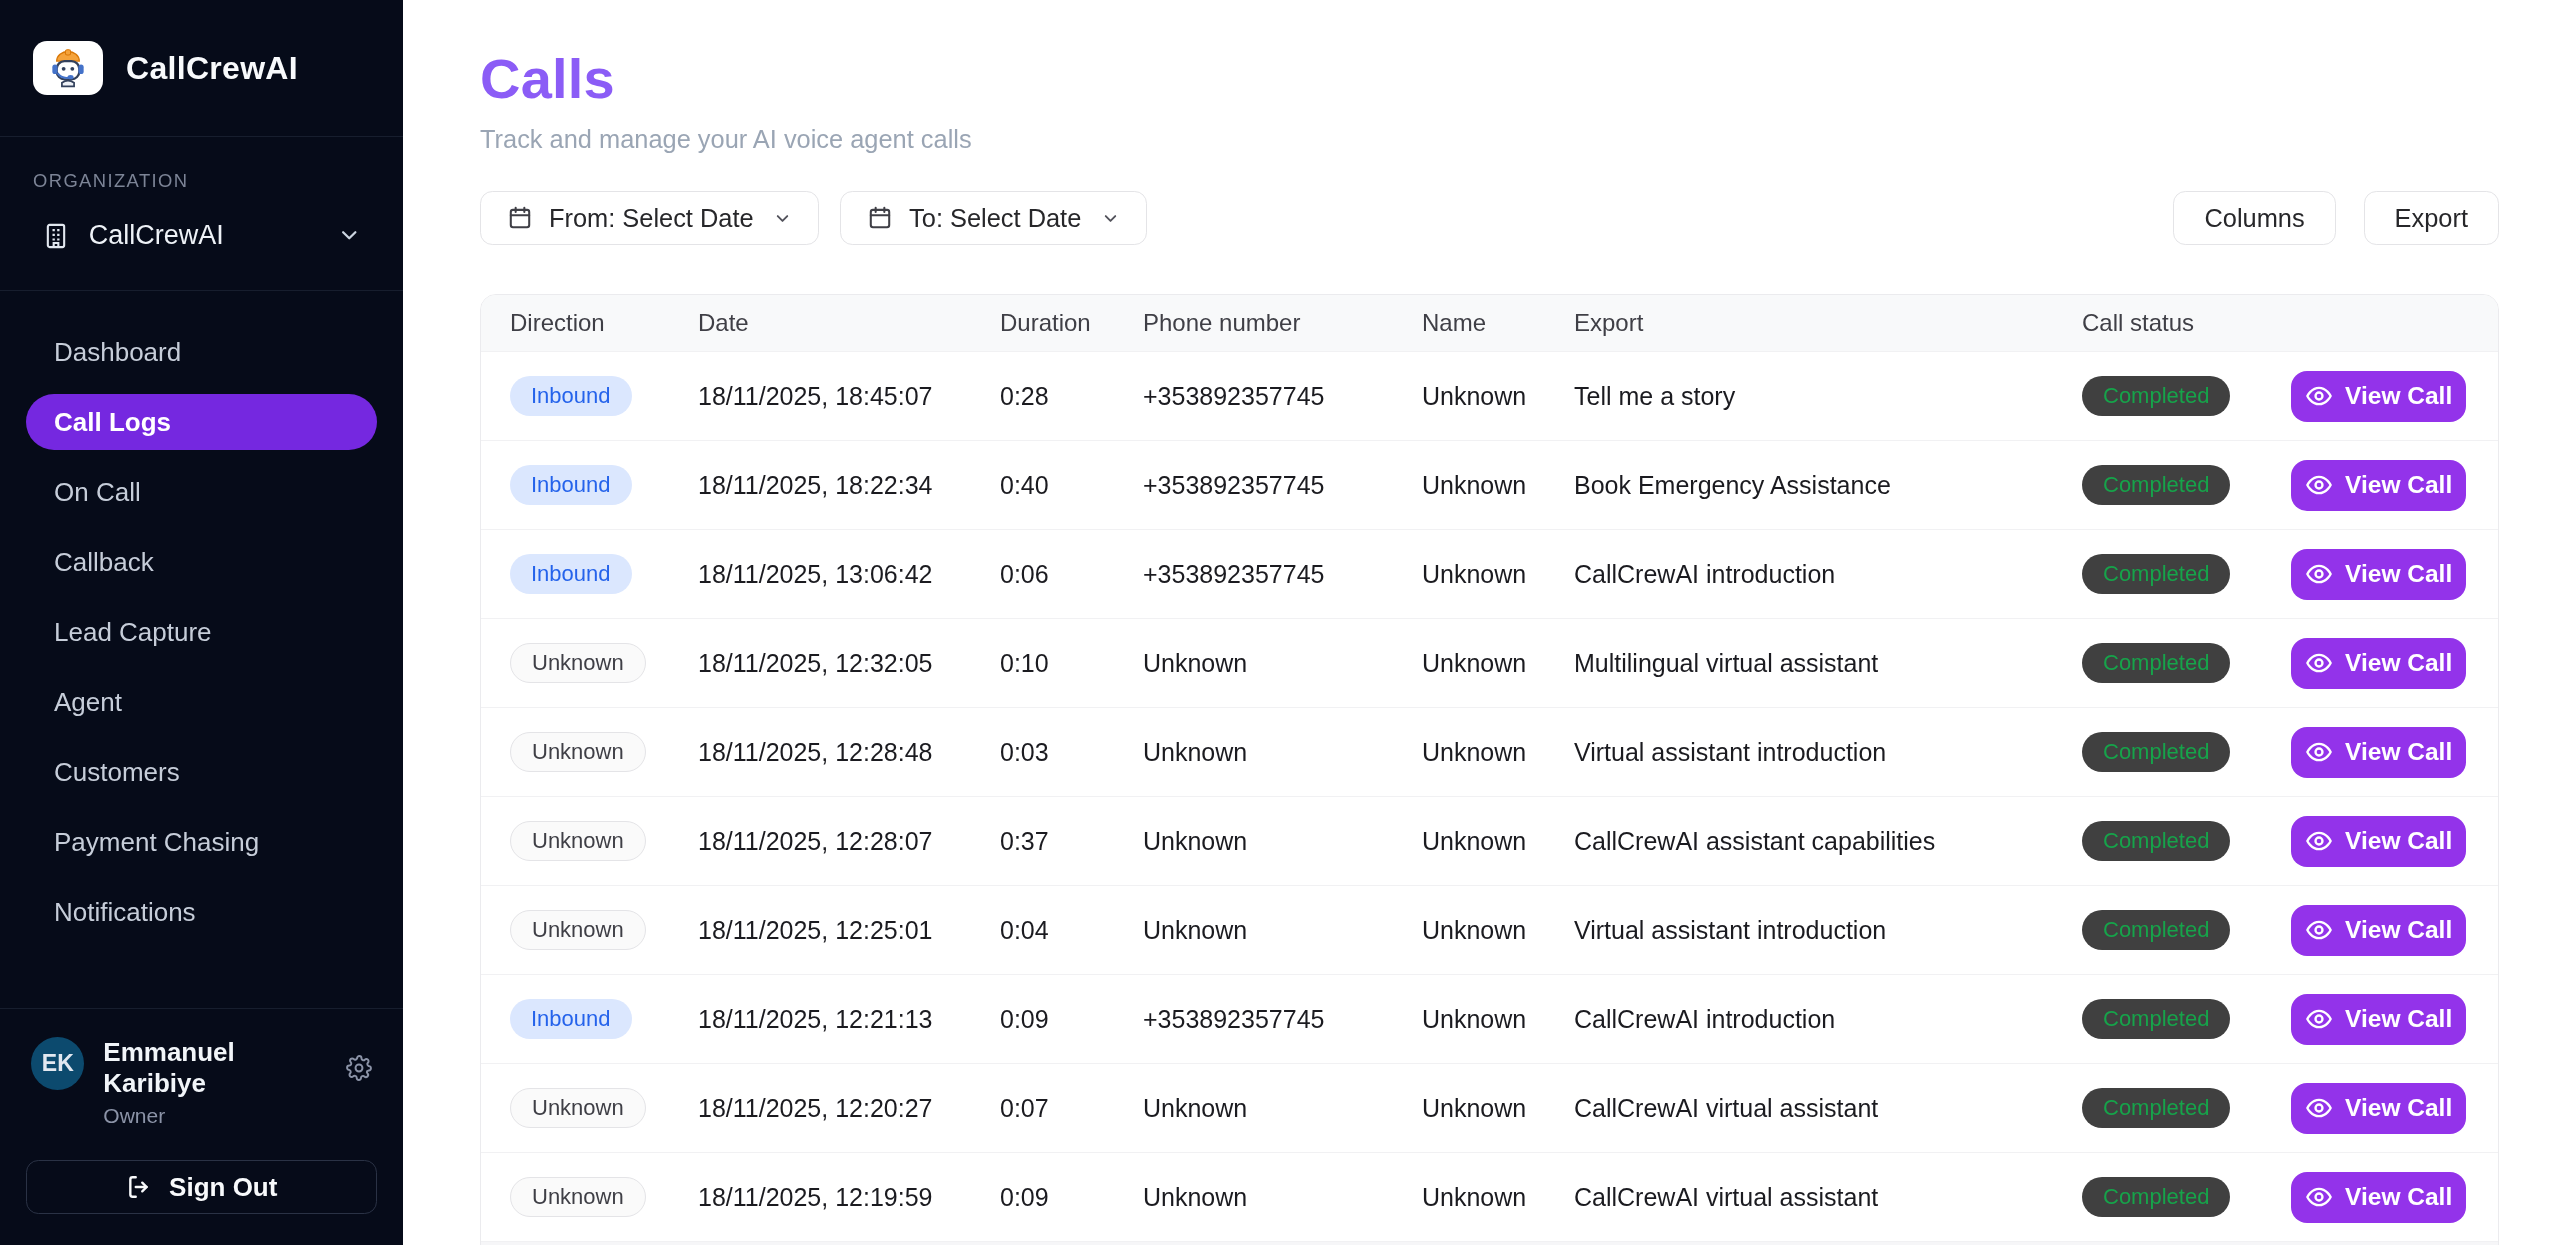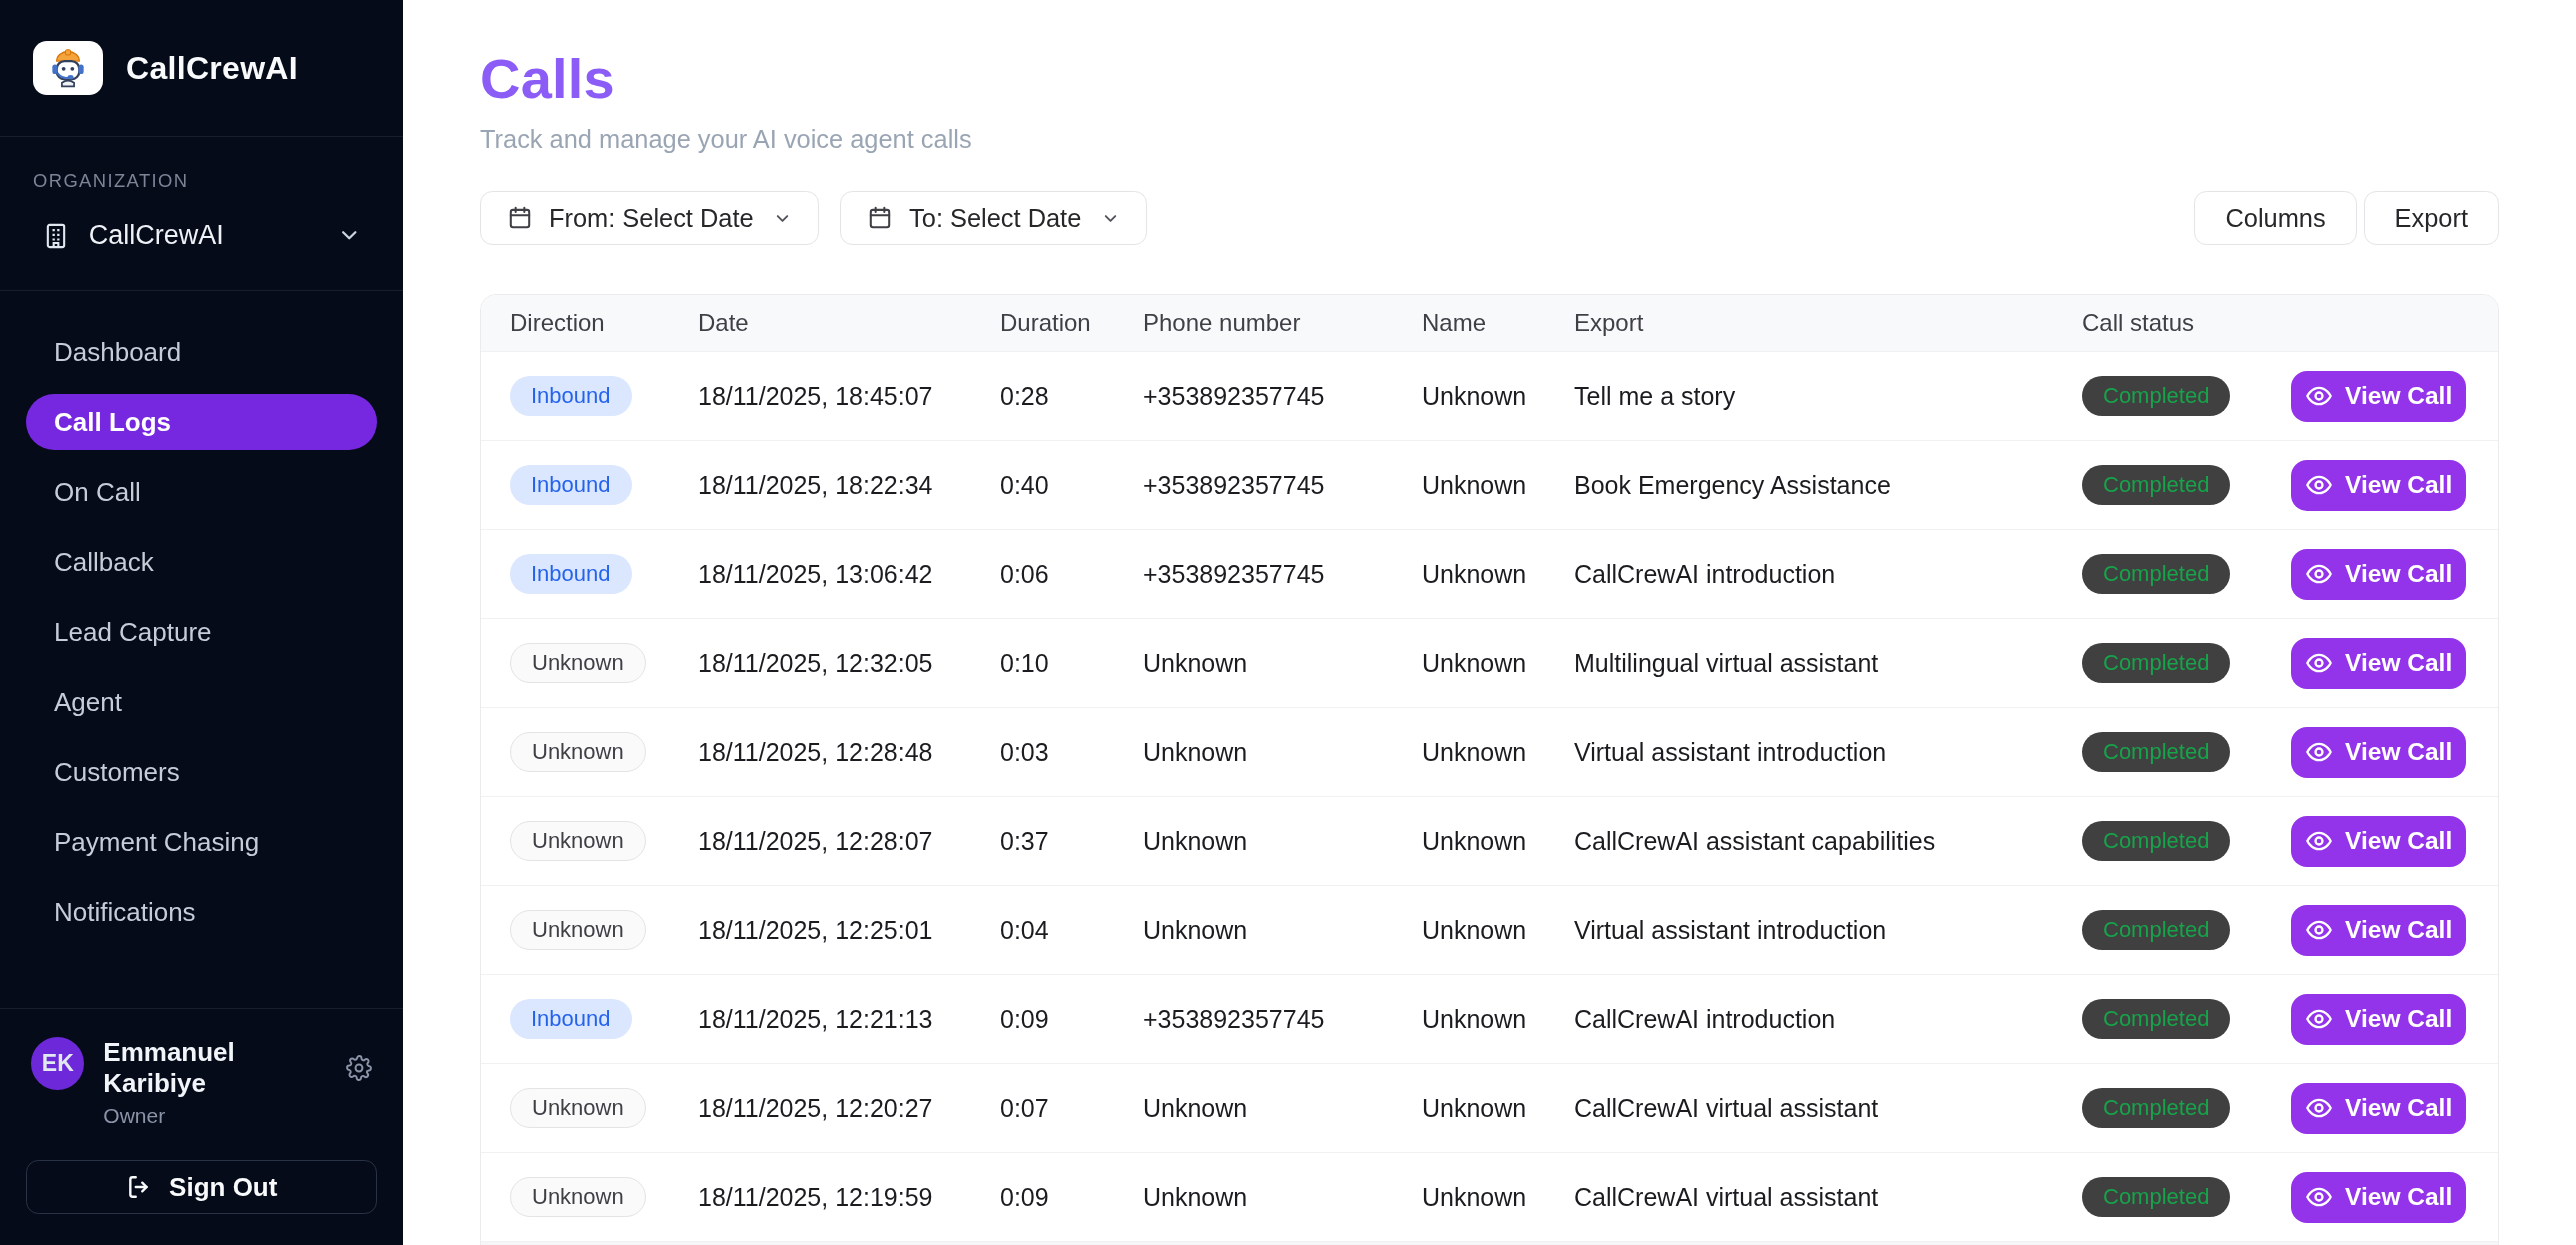--- a/index.html
+++ b/index.html
@@ -43,7 +43,7 @@
   .btn .chev-sm { color:#52525b; display:flex; margin-left:3.5px; }
   .btn .cal { color:#3f3f46; display:flex; }
   .btn.plain { padding:0 30px; }
-  .right-btns { margin-left:auto; display:flex; gap:7px; }
+  .right-btns { margin-left:auto; display:flex; gap:28px; }
 
   
   .card { margin-top:49px; border:0.9px solid #ebebee; border-radius:16px; overflow:hidden; background:#fff; }

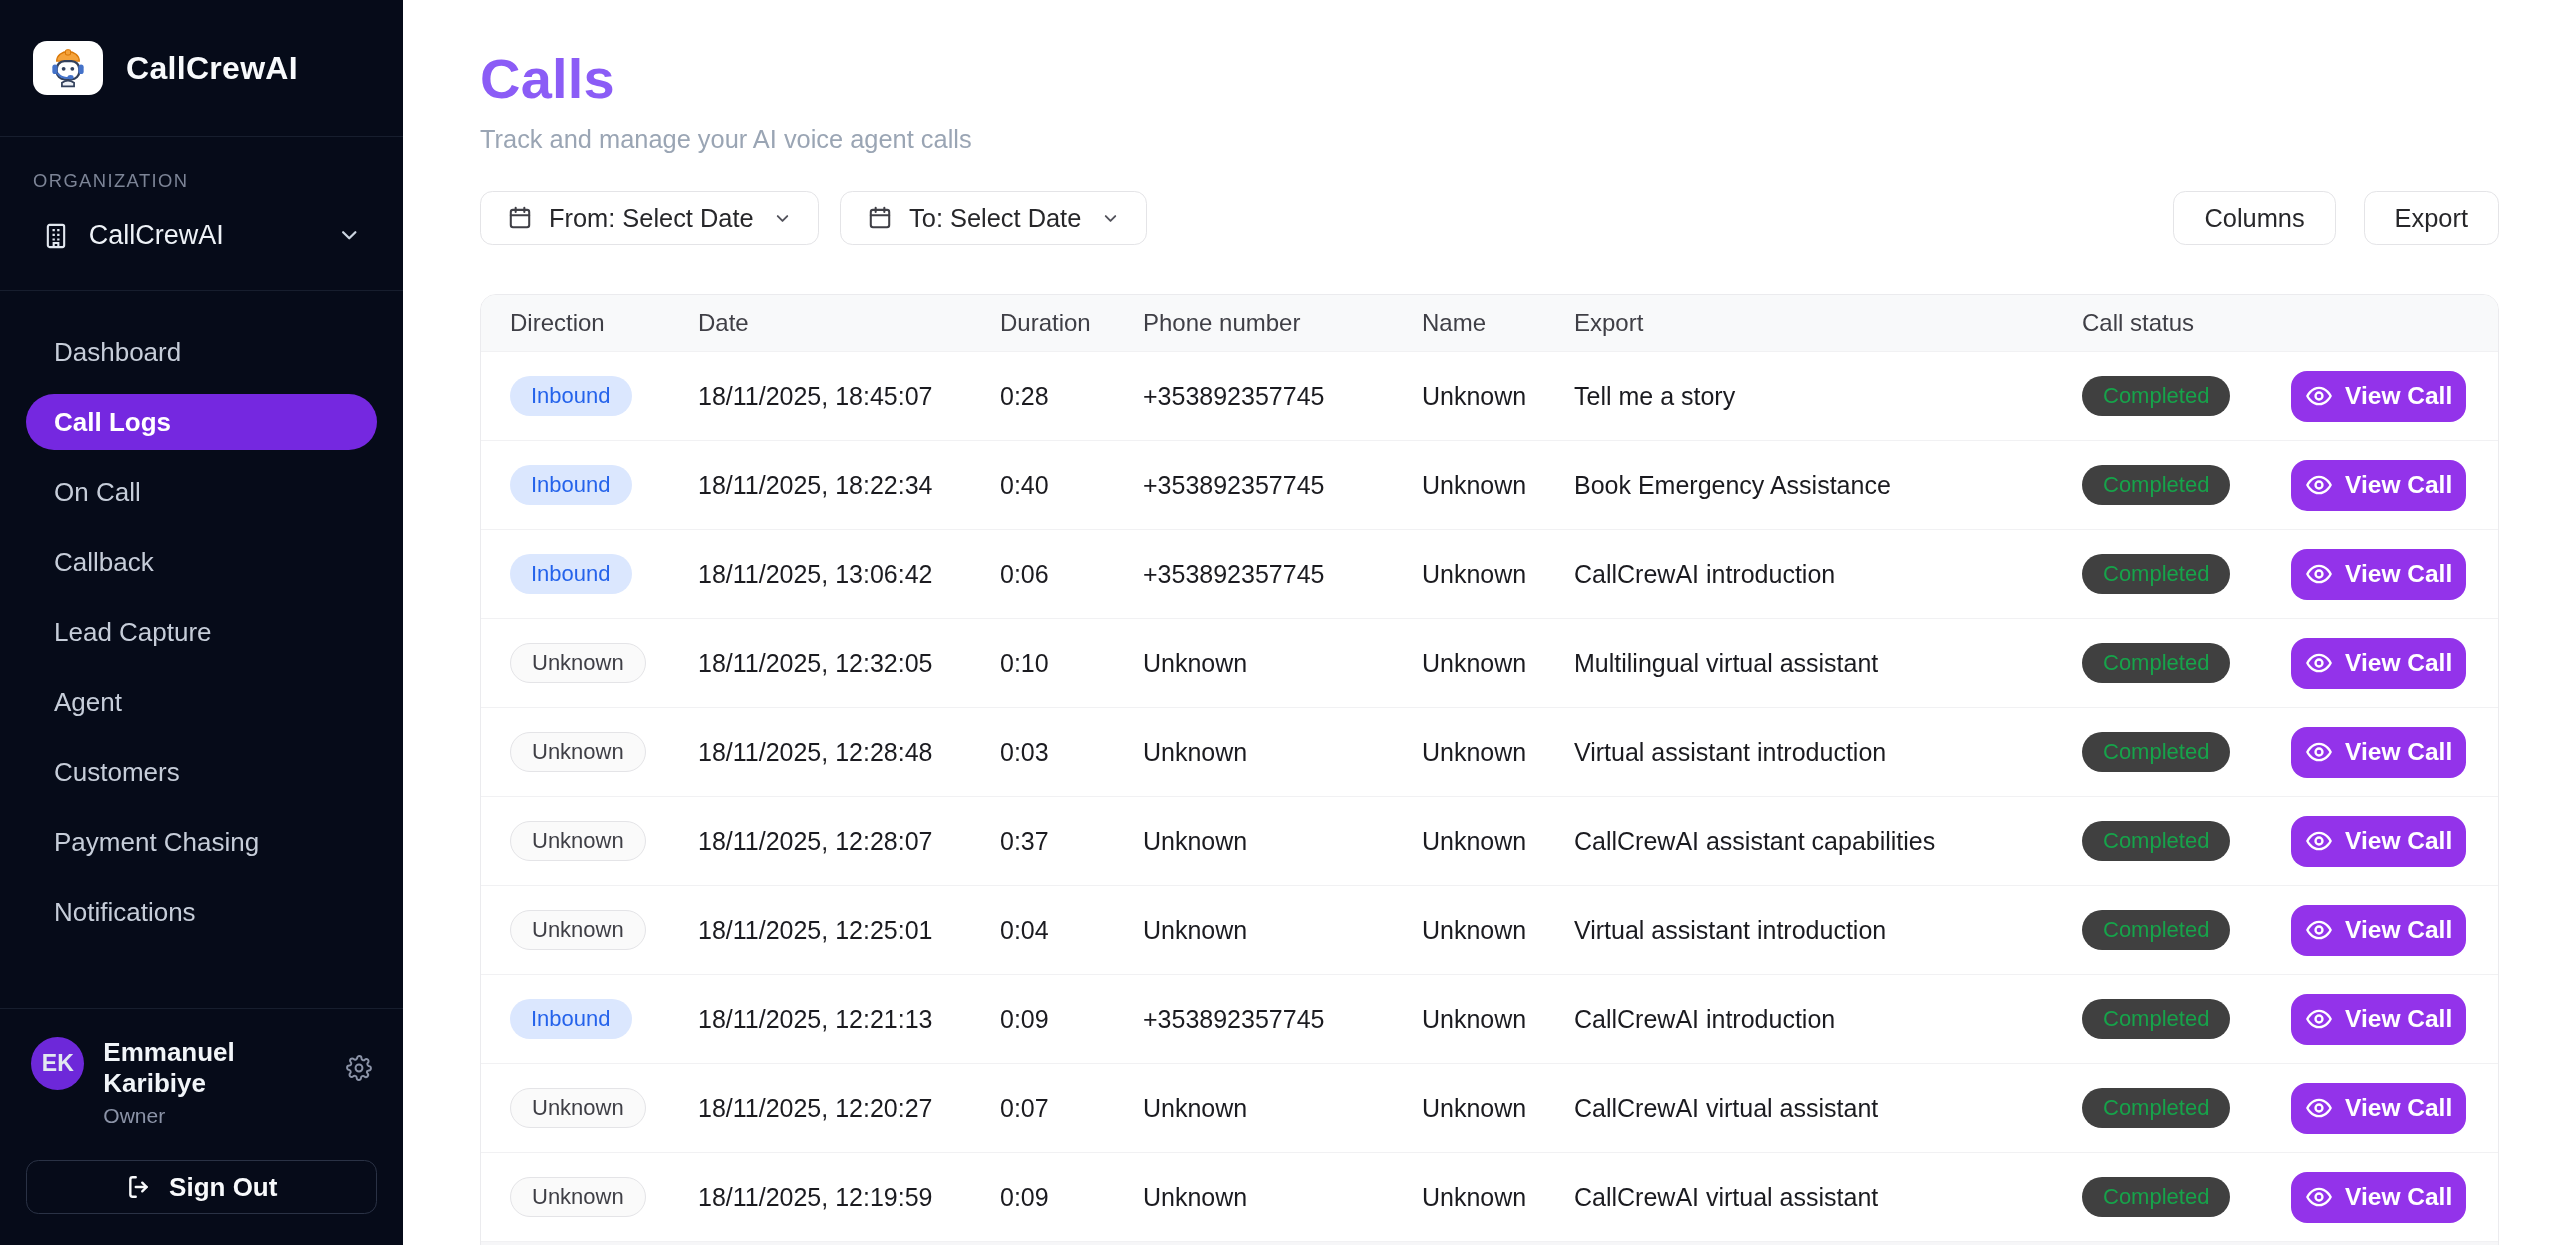--- a/index.html
+++ b/index.html
@@ -23,7 +23,7 @@
 
   .user-section { margin-top:auto; border-top:0.9px solid #171e2e; padding:28px 26px 32px; }
   .user-row { display:flex; align-items:flex-start; gap:19px; padding:0 5.3px; }
-  .avatar { width:53px; height:53px; flex:none; border-radius:50%; background:#6d28d9; color:#e2e8f0; font-size:23px; font-weight:700; display:flex; align-items:center; justify-content:center; }
+  .avatar { width:53px; height:53px; flex:none; border-radius:50%; background:#0c4a6e; color:#e2e8f0; font-size:23px; font-weight:700; display:flex; align-items:center; justify-content:center; }
   .user-meta { display:flex; flex-direction:column; }
   .user-name-line { display:flex; align-items:center; gap:14px; }
   .user-name { font-size:26px; font-weight:700; color:#f1f5f9; }

